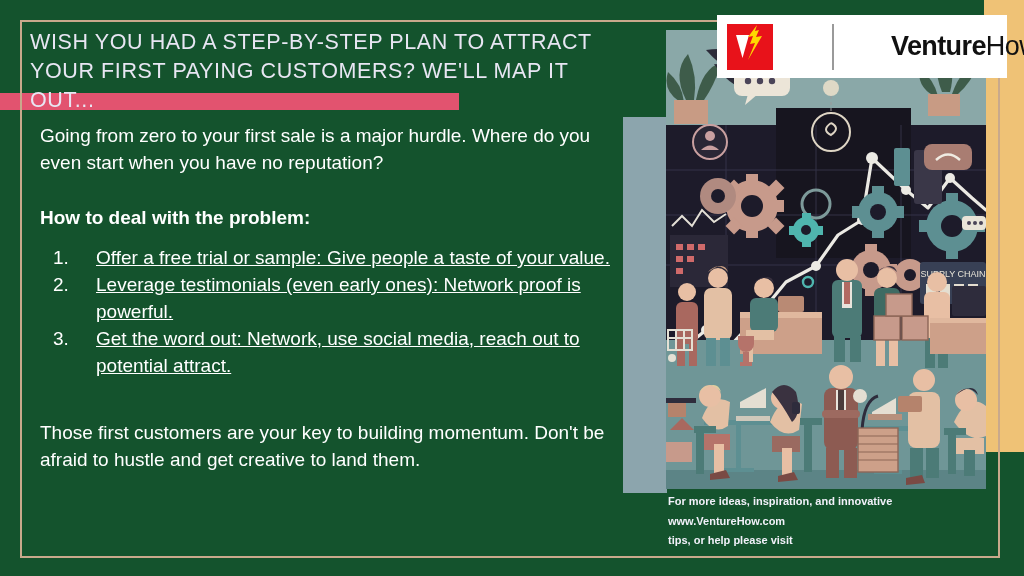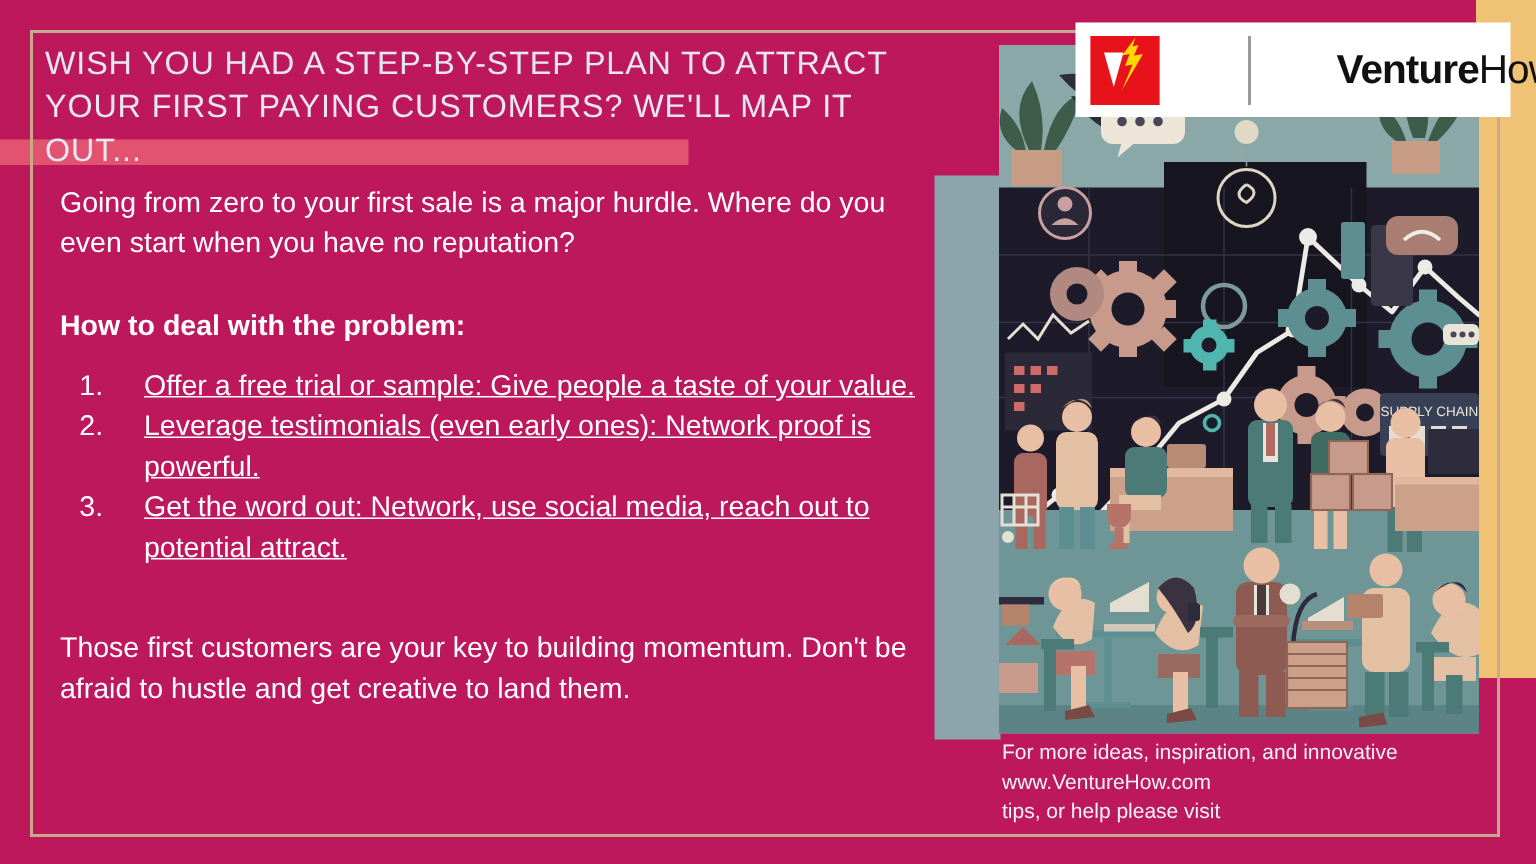--- a/index.html
+++ b/index.html
@@ -14,7 +14,7 @@
     width: 1024px;
     height: 576px;
     overflow: hidden;
-    background: #be185d;
+    background: #14532d;
   }
 
   

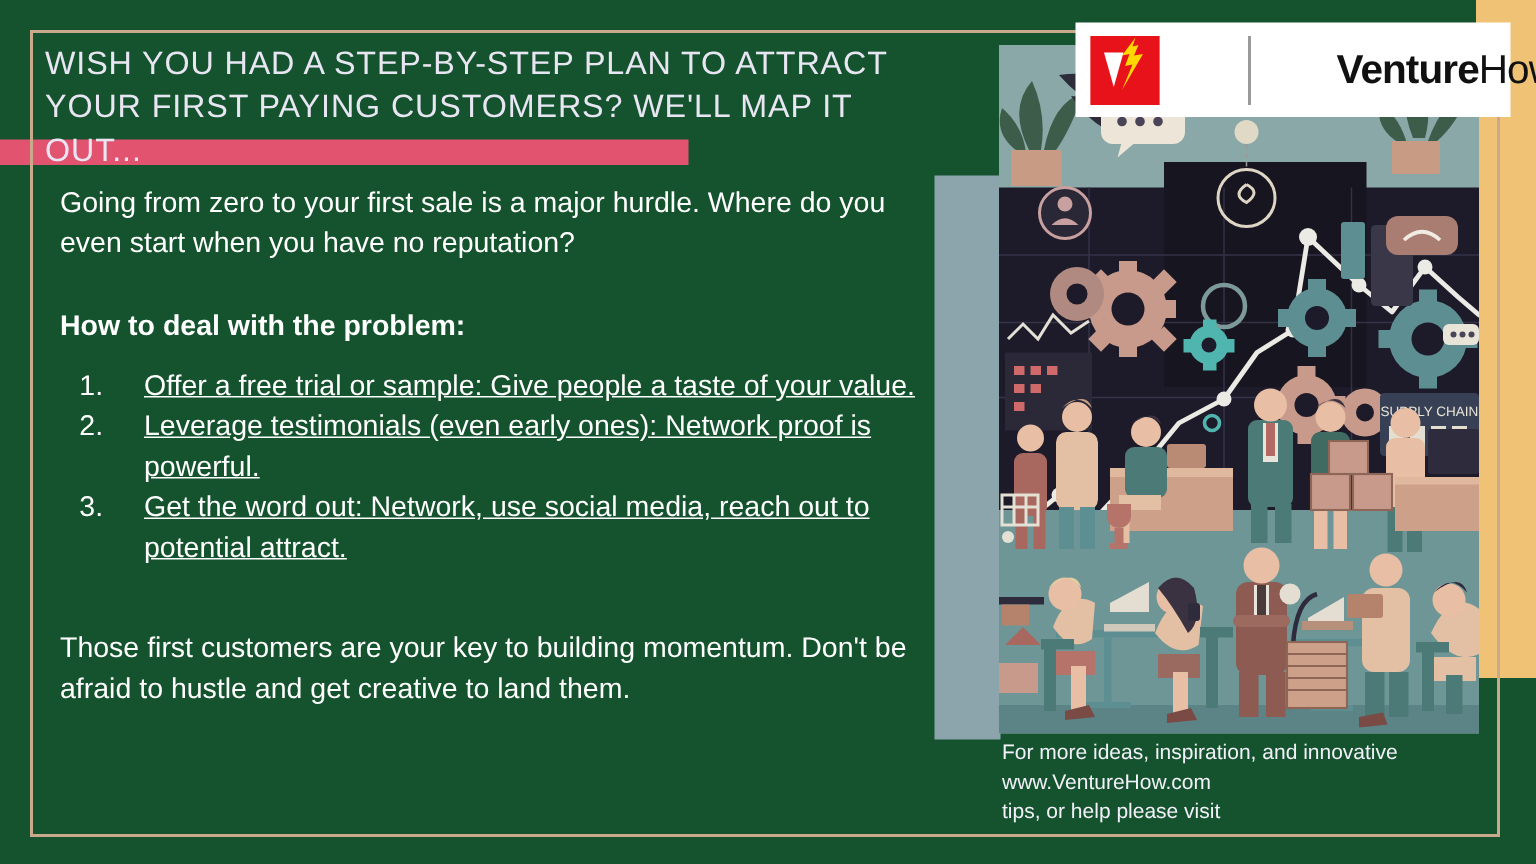--- a/index.html
+++ b/index.html
@@ -109,8 +109,9 @@
     left: 668px; top: 492px;
     width: 322px;
     color: #f2f1fa;
-    font-size: 14px;
+    font-size: 11px;
     line-height: 19.5px;
+    font-weight: bold;
   }
   .footer-note p { margin: 0; }
 

